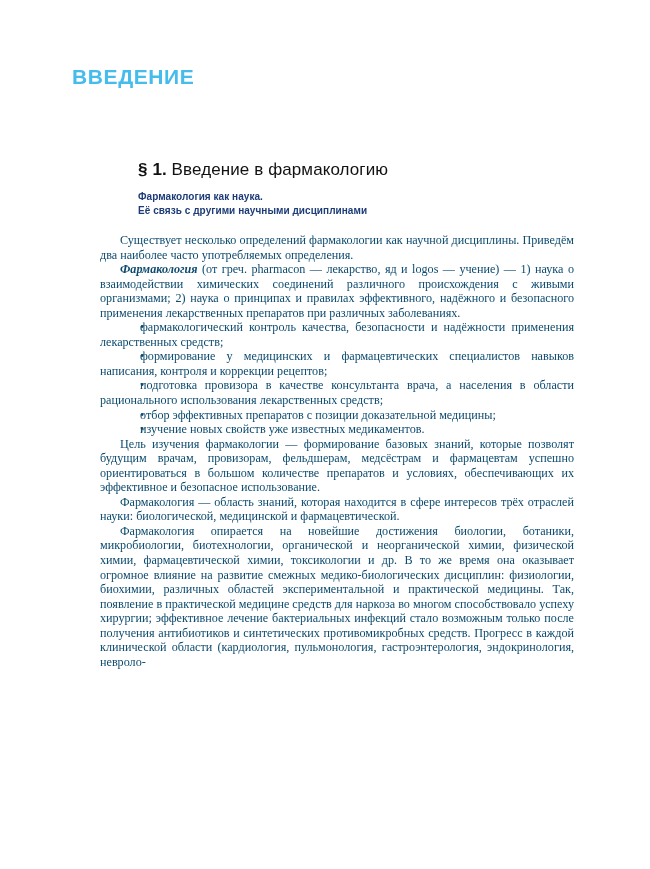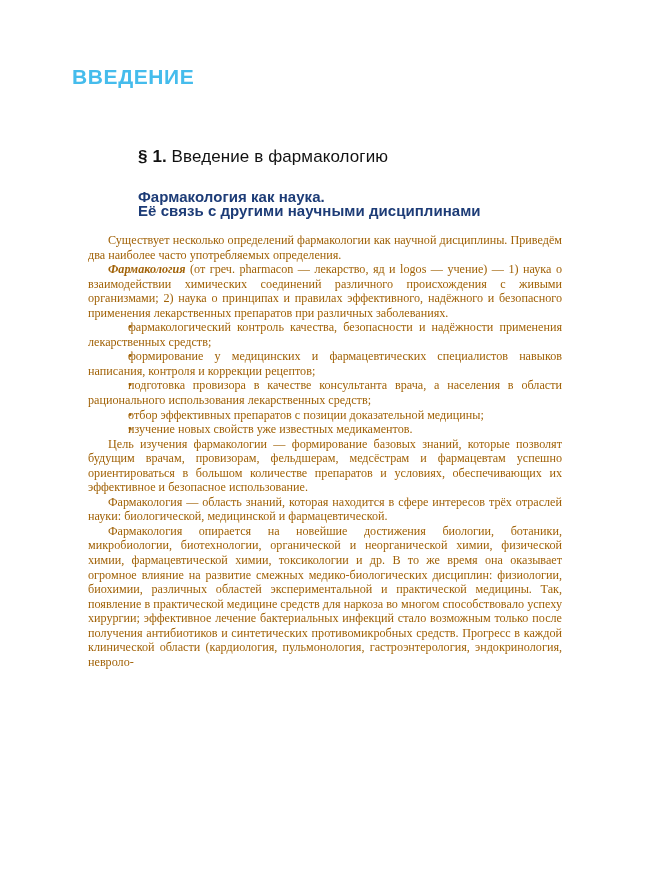--- a/index.html
+++ b/index.html
@@ -34,7 +34,7 @@
   .section-title {
     position: absolute;
     left: 138px;
-    top: 147px;
+    top: 160px;
     font-family: "Liberation Sans", "DejaVu Sans", sans-serif;
     font-size: 17px;
     font-weight: 400;

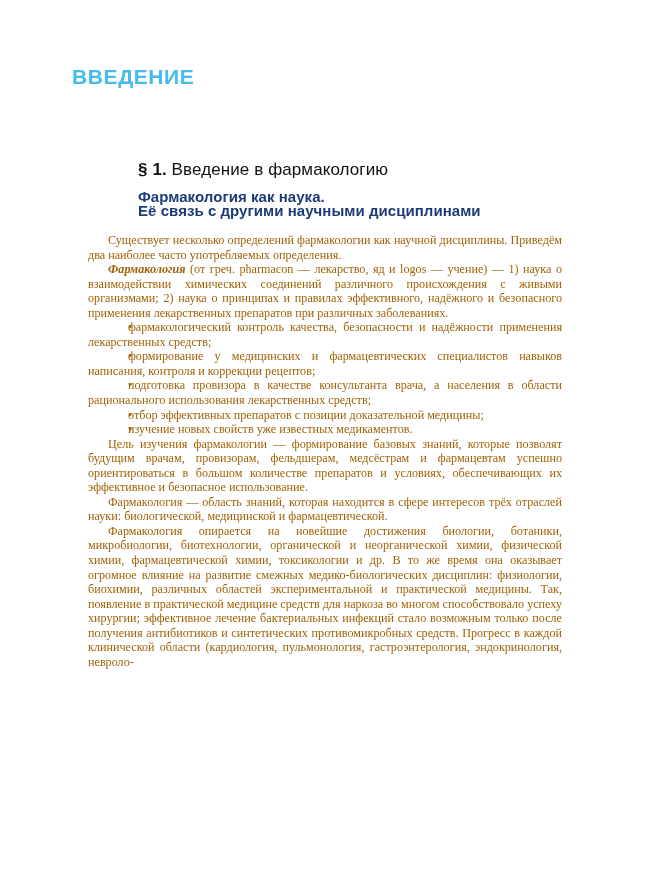--- a/index.html
+++ b/index.html
@@ -54,7 +54,7 @@
     top: 190px;
     font-family: "Liberation Sans", "DejaVu Sans", sans-serif;
     font-weight: bold;
-    font-size: 15px;
+    font-size: 10px;
     color: #1d3c77;
     line-height: 14.3px;
     letter-spacing: 0.05px;

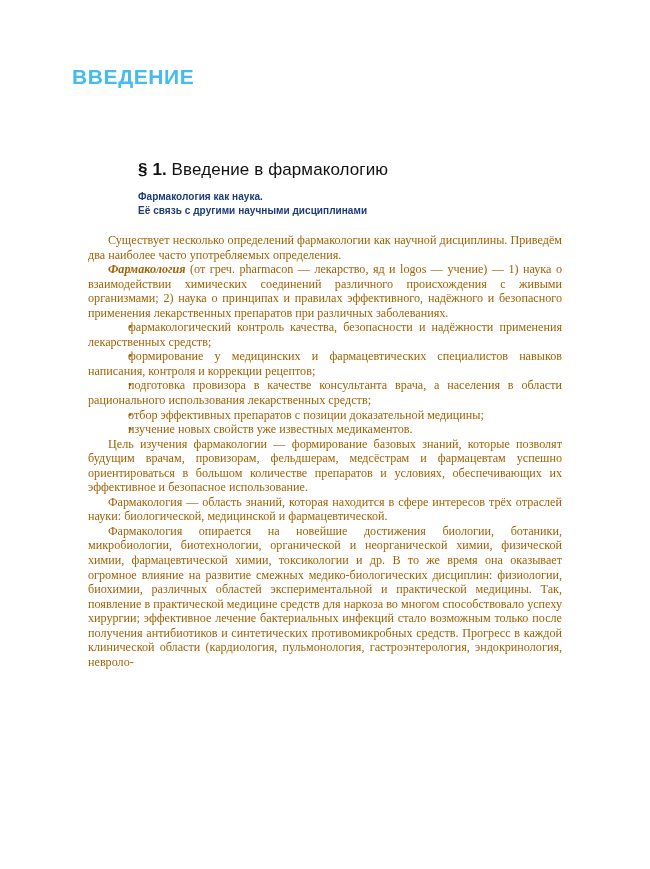--- a/index.html
+++ b/index.html
@@ -64,13 +64,13 @@
   
   .body-block {
     position: absolute;
-    left: 88px;
+    left: 100px;
     top: 233px;
     width: 474px;
     font-family: "Liberation Serif", "DejaVu Serif", serif;
     font-size: 12.15px;
     line-height: 14.55px;
-    color: #a16207;
+    color: #0c4a6e;
     text-align: justify;
     text-justify: inter-word;
     -webkit-hyphens: none;

